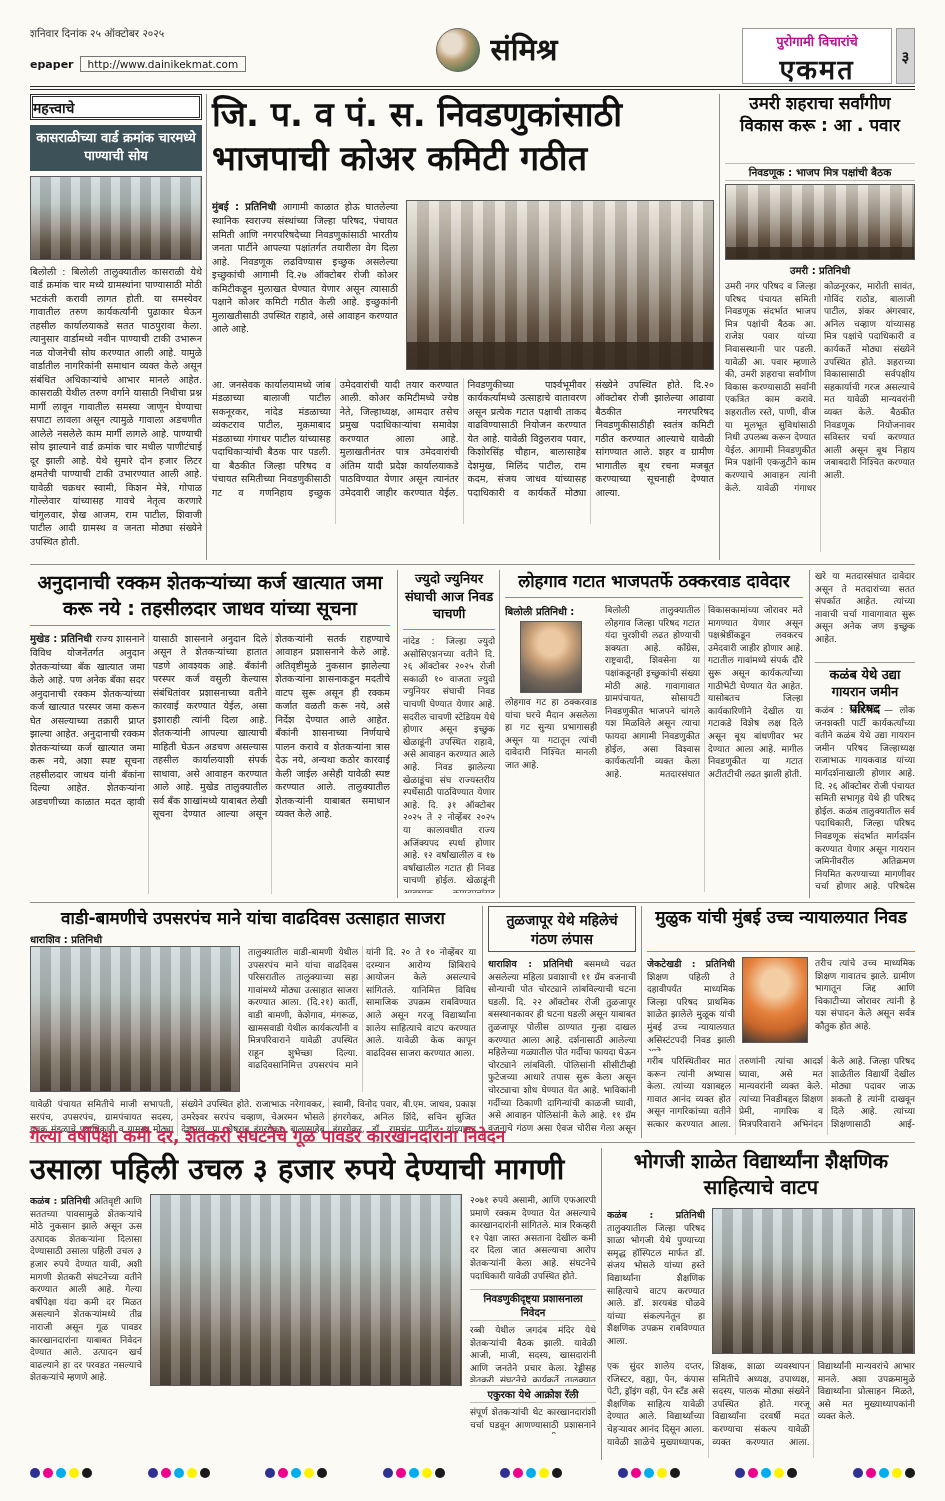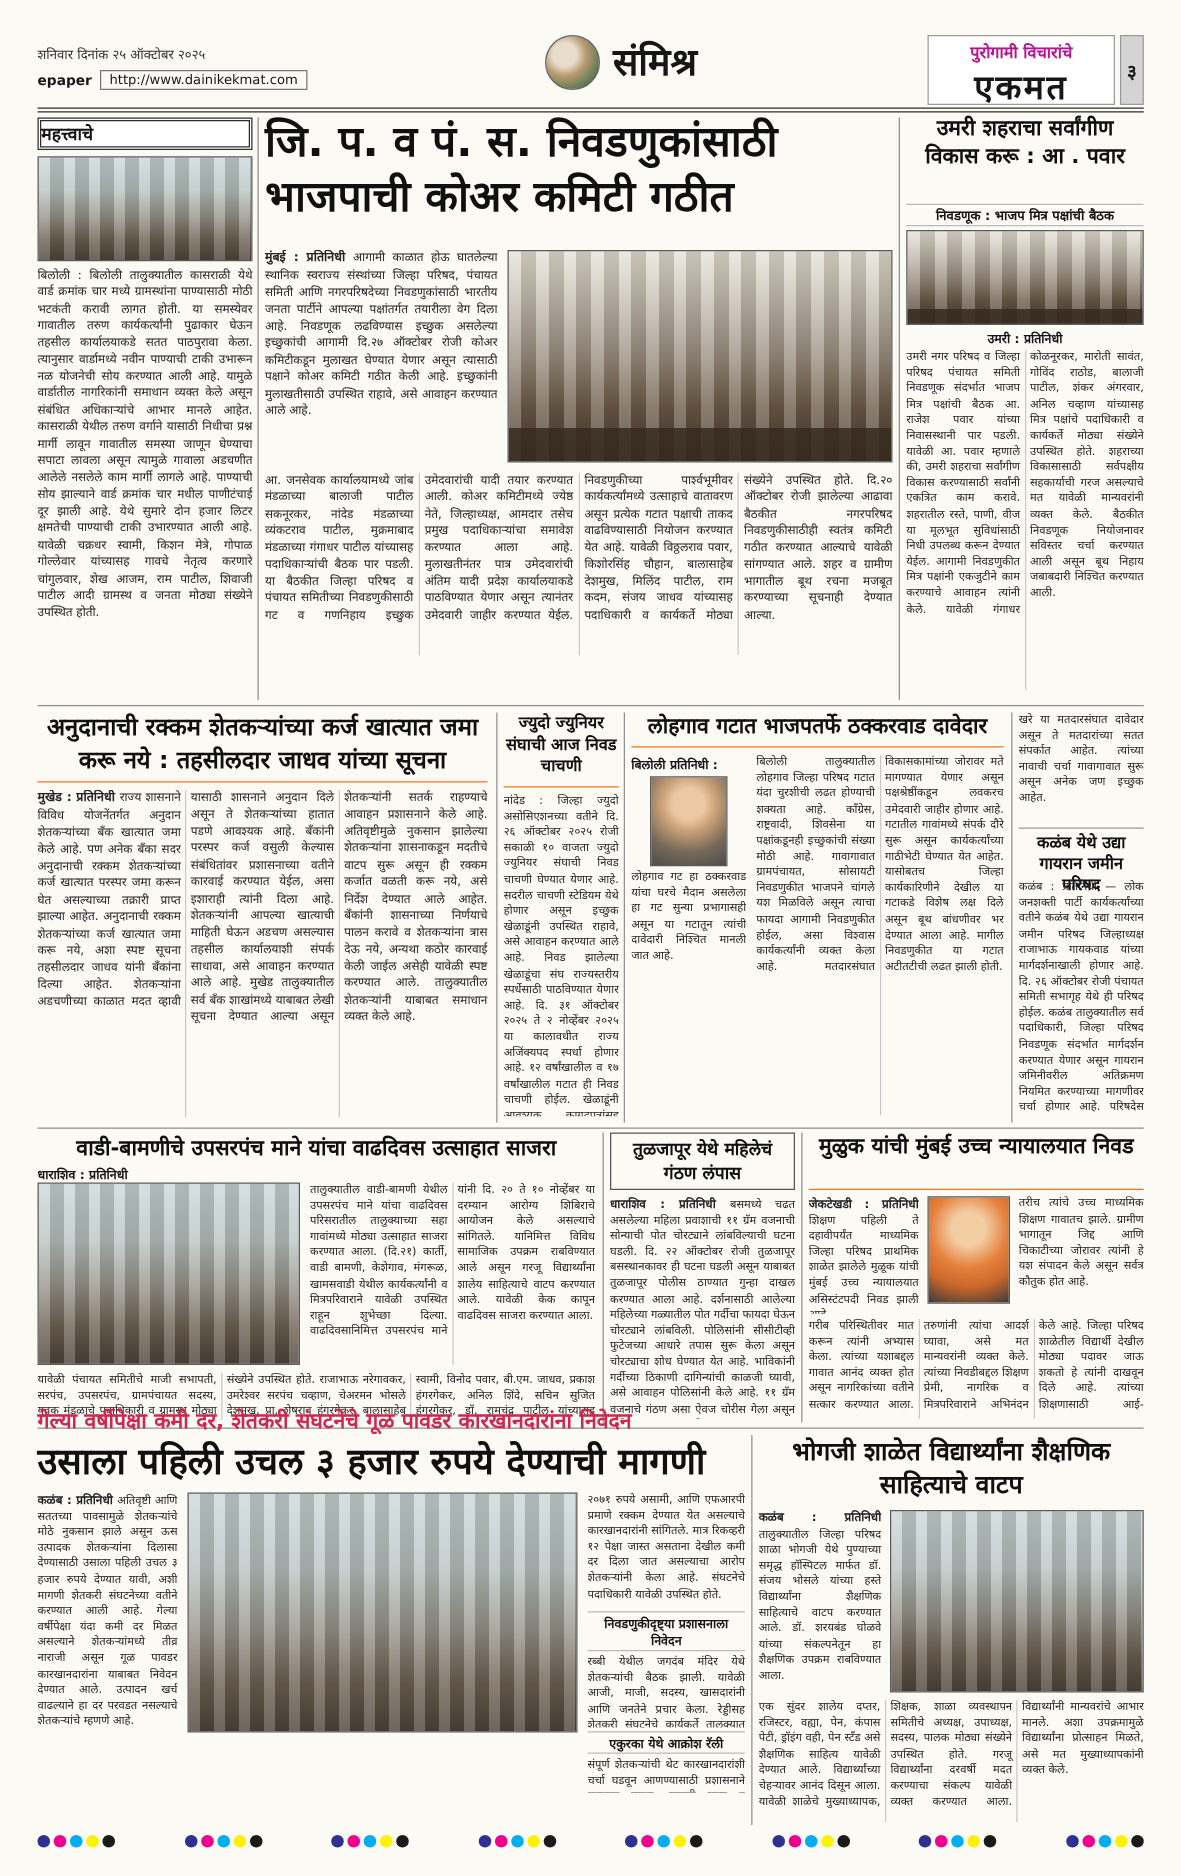--- a/index.html
+++ b/index.html
@@ -43,7 +43,7 @@
 
 <div class="page">
 
-  <div class="abs" style="left:30px;top:36px;width:260px;font-size:10.5px;color:#333">शनिवार दिनांक २५ ऑक्टोबर २०२५</div>
+  <div class="abs" style="left:30px;top:26px;width:260px;font-size:10.5px;color:#333">शनिवार दिनांक २५ ऑक्टोबर २०२५</div>
   <div class="abs" style="left:30px;top:56px;display:flex;align-items:center;gap:6px">
     <span style="font-size:11px;font-weight:bold">epaper</span>
     <span class="url-box">http://www.dainikekmat.com</span>

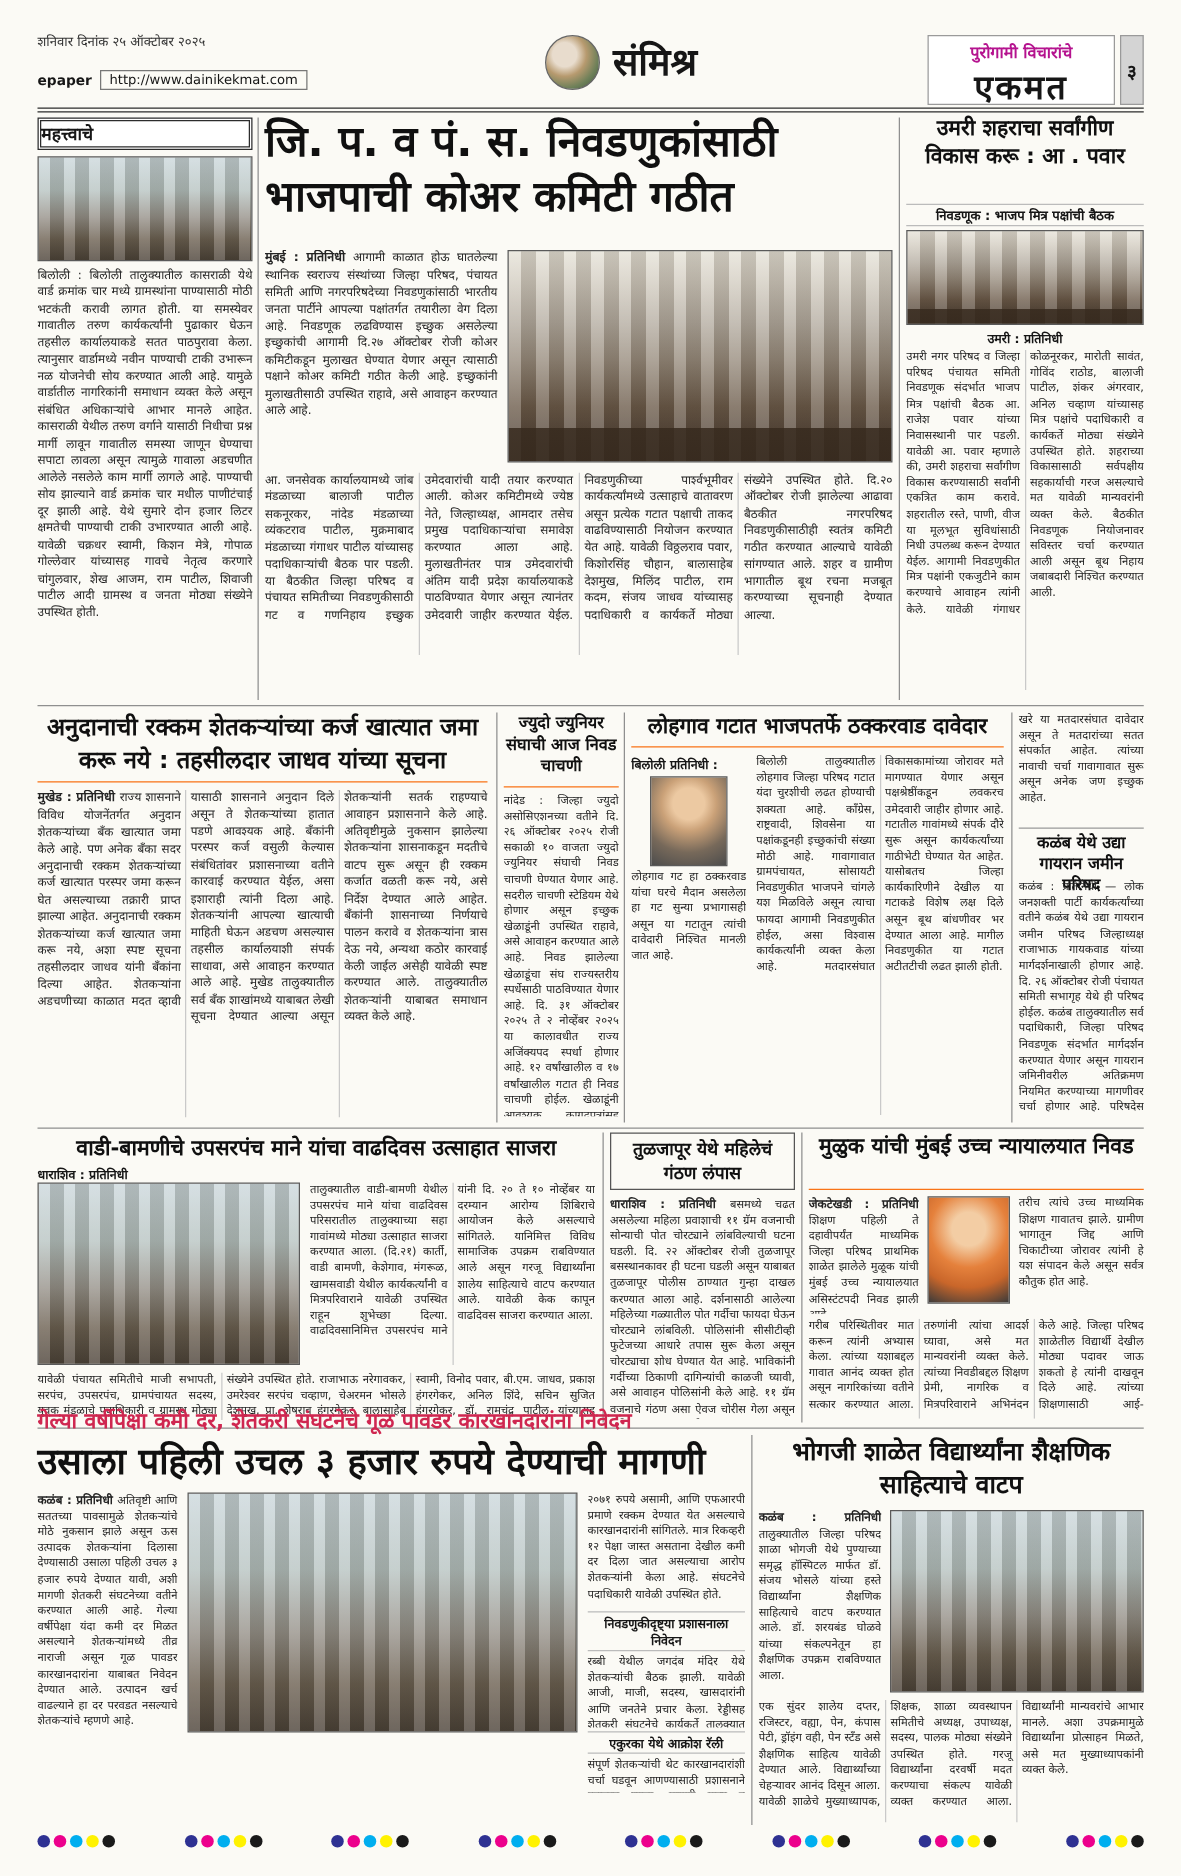--- a/index.html
+++ b/index.html
@@ -64,6 +64,7 @@
 
   <div class="abs" style="left:30px;top:94px;width:172px;height:466px">
     <div class="box-label" style="height:26px;font-size:14px;line-height:22px">महत्त्वाचे</div>
+    <div class="dark-head" style="margin-top:5px;height:46px;font-size:13px;padding:4px 3px;line-height:1.4">कासराळीच्या वार्ड क्रमांक चारमध्ये पाण्याची सोय</div>
     <div class="photo-out" style="margin-top:5px;width:172px;height:84px"></div>
     <div class="body-text" style="margin-top:5px;height:294px">बिलोली : बिलोली तालुक्यातील कासराळी येथे वार्ड क्रमांक चार मध्ये ग्रामस्थांना पाण्यासाठी मोठी भटकंती करावी लागत होती. या समस्येवर गावातील तरुण कार्यकर्त्यांनी पुढाकार घेऊन तहसील कार्यालयाकडे सतत पाठपुरावा केला. त्यानुसार वार्डामध्ये नवीन पाण्याची टाकी उभारून नळ योजनेची सोय करण्यात आली आहे. यामुळे वार्डातील नागरिकांनी समाधान व्यक्त केले असून संबंधित अधिकाऱ्यांचे आभार मानले आहेत. कासराळी येथील तरुण वर्गाने यासाठी निधीचा प्रश्न मार्गी लावून गावातील समस्या जाणून घेण्याचा सपाटा लावला असून त्यामुळे गावाला अडचणीत आलेले नसलेले काम मार्गी लागले आहे. पाण्याची सोय झाल्याने वार्ड क्रमांक चार मधील पाणीटंचाई दूर झाली आहे. येथे सुमारे दोन हजार लिटर क्षमतेची पाण्याची टाकी उभारण्यात आली आहे. यावेळी चक्रधर स्वामी, किशन मेत्रे, गोपाळ गोल्लेवार यांच्यासह गावचे नेतृत्व करणारे चांगुलवार, शेख आजम, राम पाटील, शिवाजी पाटील आदी ग्रामस्थ व जनता मोठ्या संख्येने उपस्थित होती.</div>
   </div>

